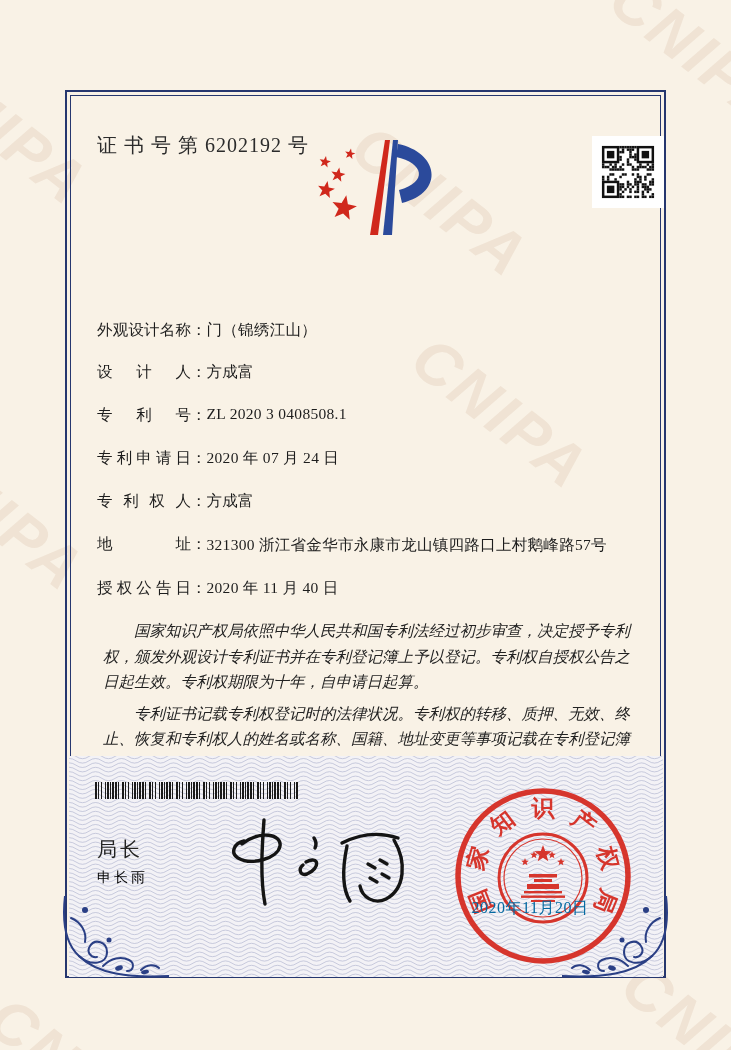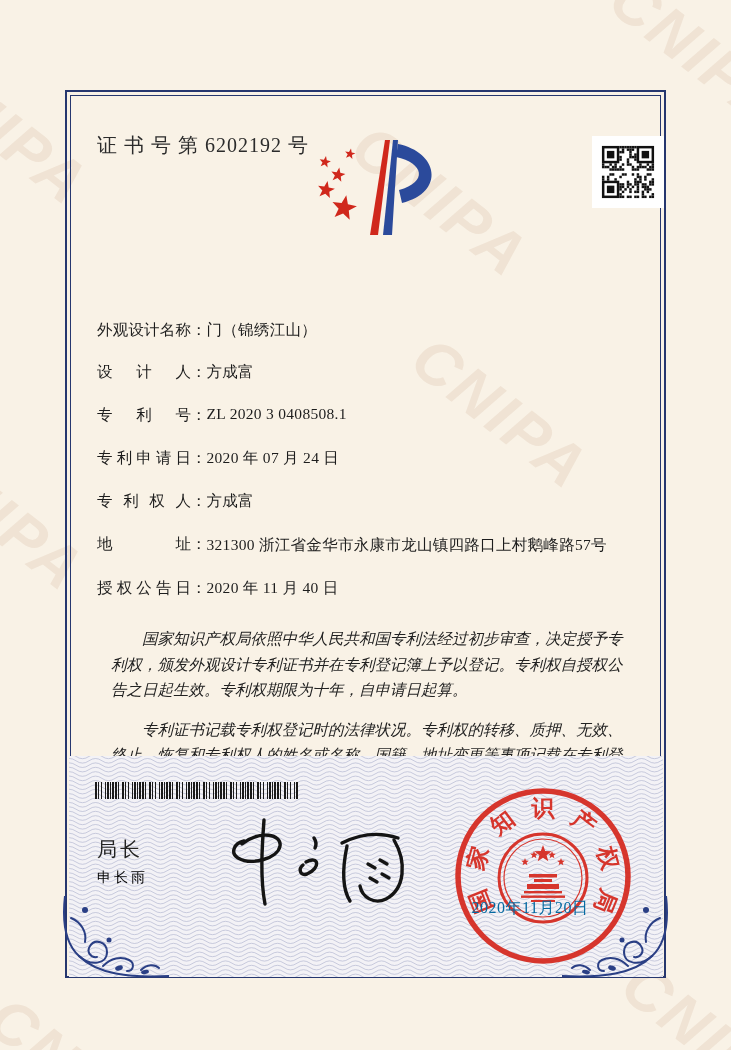--- a/index.html
+++ b/index.html
@@ -51,7 +51,7 @@
     left:97px; top:612px; width:541px;
     font-size:15.5px; line-height:25.5px; font-style:italic; color:#222;
   }
-  #body-text p{ margin:14px; text-indent:2em; }
+  #body-text p{ margin:6px; text-indent:2em; }
   
   #guilloche{
     left:68.5px; top:756px; width:594px; height:221px;

